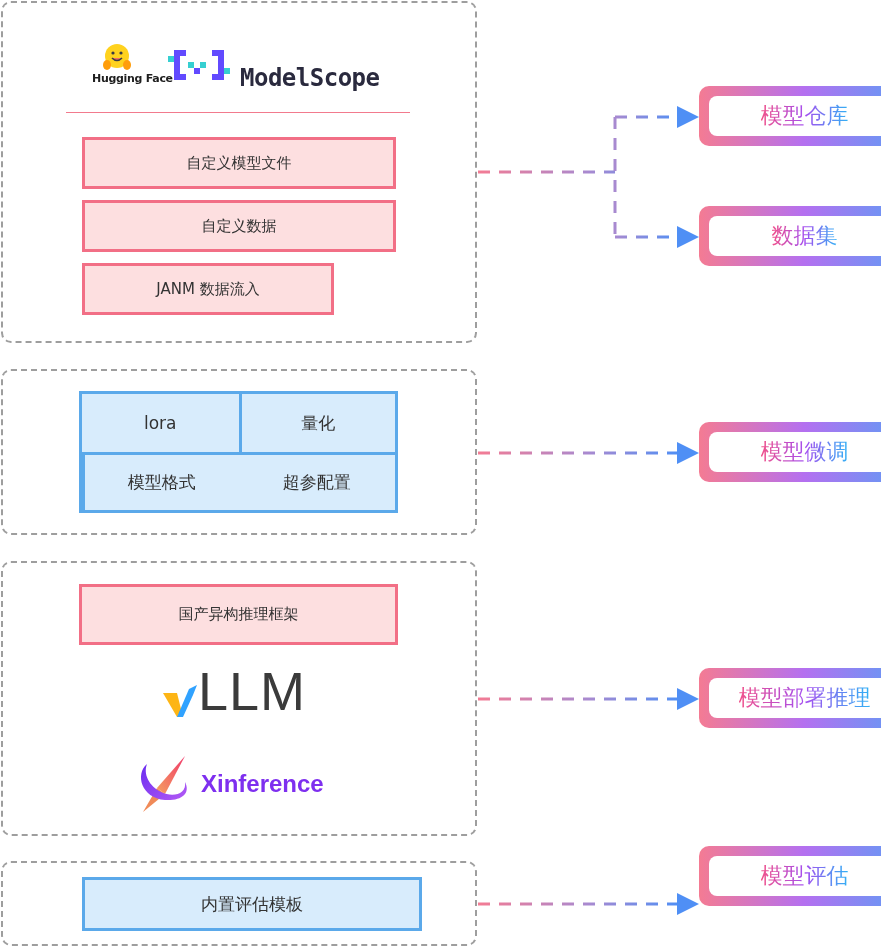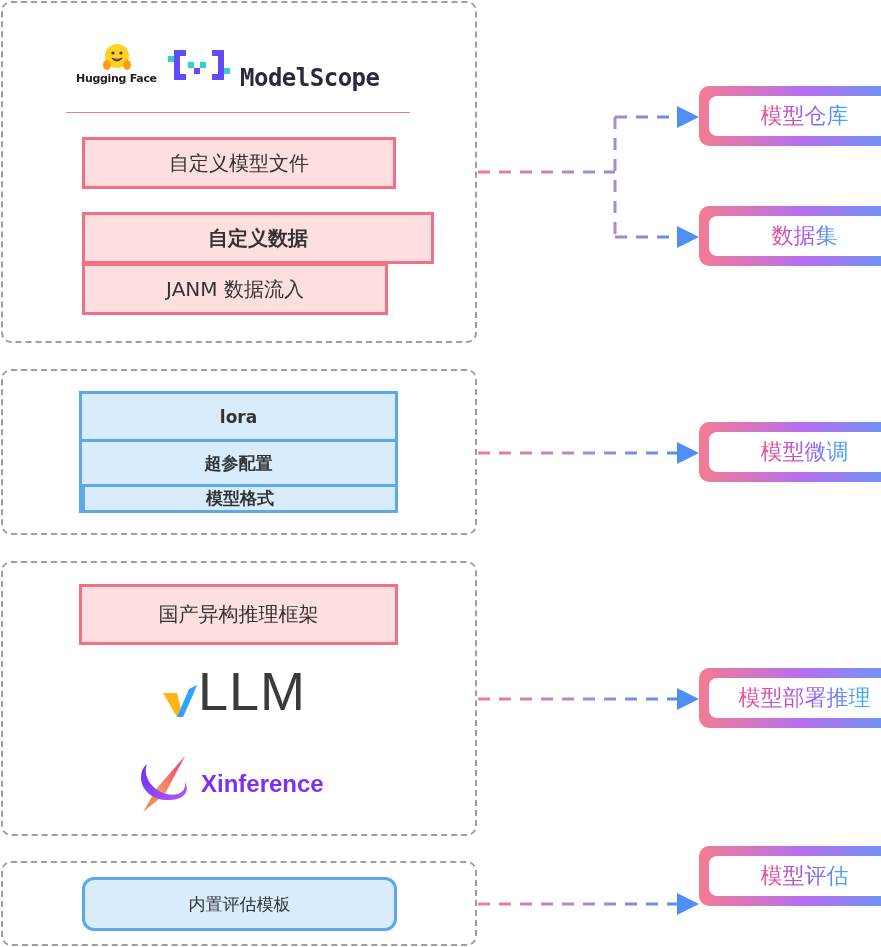--- a/index.html
+++ b/index.html
@@ -23,7 +23,7 @@
                   background:linear-gradient(90deg,#f0508a,#a54ff0,#2fb3f5);
                   -webkit-background-clip:text; background-clip:text; color:transparent; }
   .divider { position:absolute; left:66px; top:112px; width:344px; height:1px; background:#f27a8d; }
-  .hf-text { position:absolute; left:76px; top:72px; font-size:11px; font-weight:bold; color:#1f1f1f;
+  .hf-text { position:absolute; left:92px; top:72px; font-size:11px; font-weight:bold; color:#1f1f1f;
              font-family:"DejaVu Sans", sans-serif; letter-spacing:-0.3px; }
   .ms-text { position:absolute; left:240px; top:64px; font-size:24px; font-weight:bold; color:#2a2a3e;
              font-family:"DejaVu Sans Mono", monospace; letter-spacing:-0.5px; }

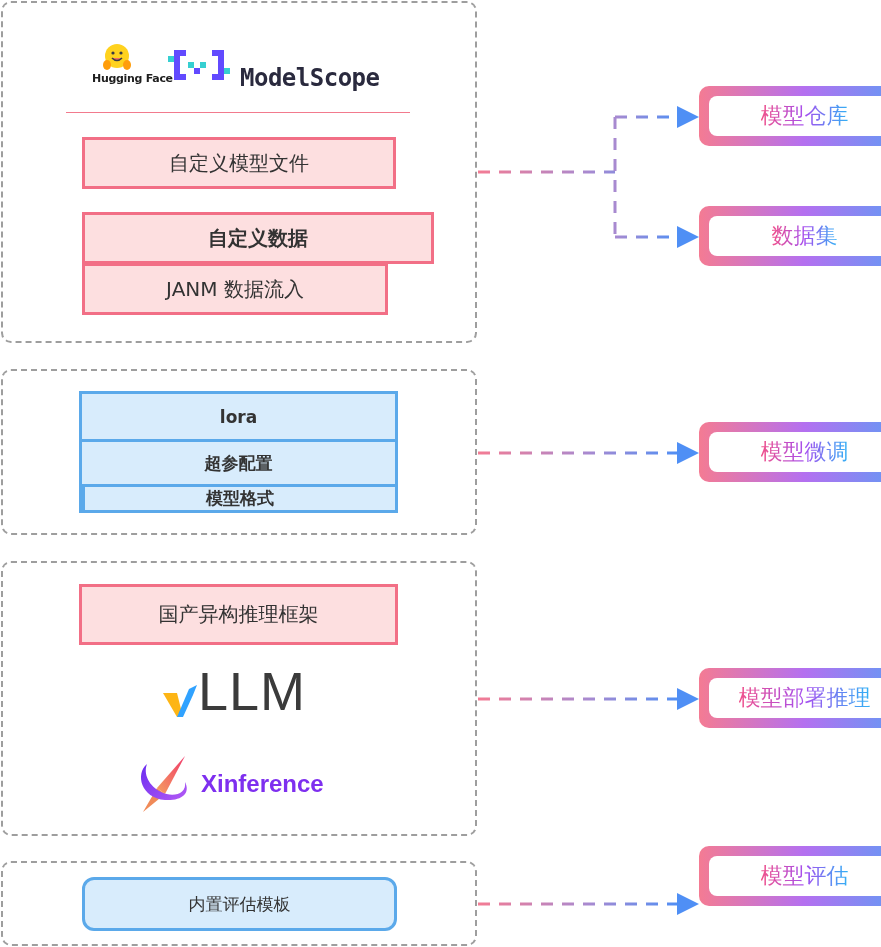--- a/index.html
+++ b/index.html
@@ -7,7 +7,7 @@
          font-family:"DejaVu Sans", "Liberation Sans", sans-serif; color:#333333; }
   .group { position:absolute; border:2px dashed #9e9e9e; border-radius:10px; box-sizing:border-box; }
   .pink-box { position:absolute; background:#fddfe0; border:3px solid #f26f86; box-sizing:border-box;
-              display:flex; align-items:center; justify-content:center; font-size:20px; color:#333; }
+              display:flex; align-items:center; justify-content:center; font-size:15px; color:#333; }
   .blue-box { position:absolute; background:#d8ecfc; border:3px solid #5ba9ea; box-sizing:border-box;
               display:flex; align-items:center; justify-content:center; font-size:17px; color:#333; }
   .grid { position:absolute; display:grid; grid-template-columns:1fr; grid-template-rows:1fr 1fr;

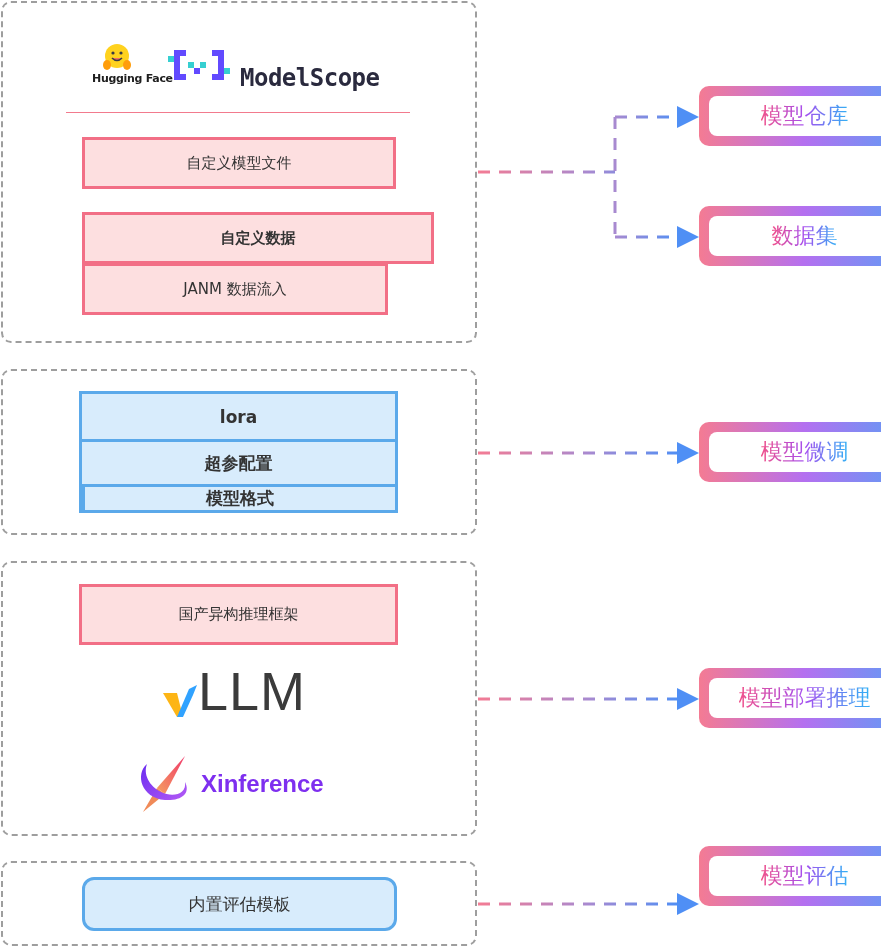--- a/index.html
+++ b/index.html
@@ -66,7 +66,7 @@
 <div class="divider"></div>
 
 <div class="pink-box" style="left:82px;top:137px;width:314px;height:52px;">自定义模型文件</div>
-<div class="pink-box" style="left:82px;top:212px;width:352px;height:52px;font-weight:bold;">自定义数据</div>
+<div class="pink-box" style="left:82px;top:200px;width:314px;height:52px;">自定义数据</div>
 <div class="pink-box" style="left:82px;top:263px;width:306px;height:52px;">JANM 数据流入</div>
 
 <div class="group" style="left:1px;top:369px;width:476px;height:166px;"></div>

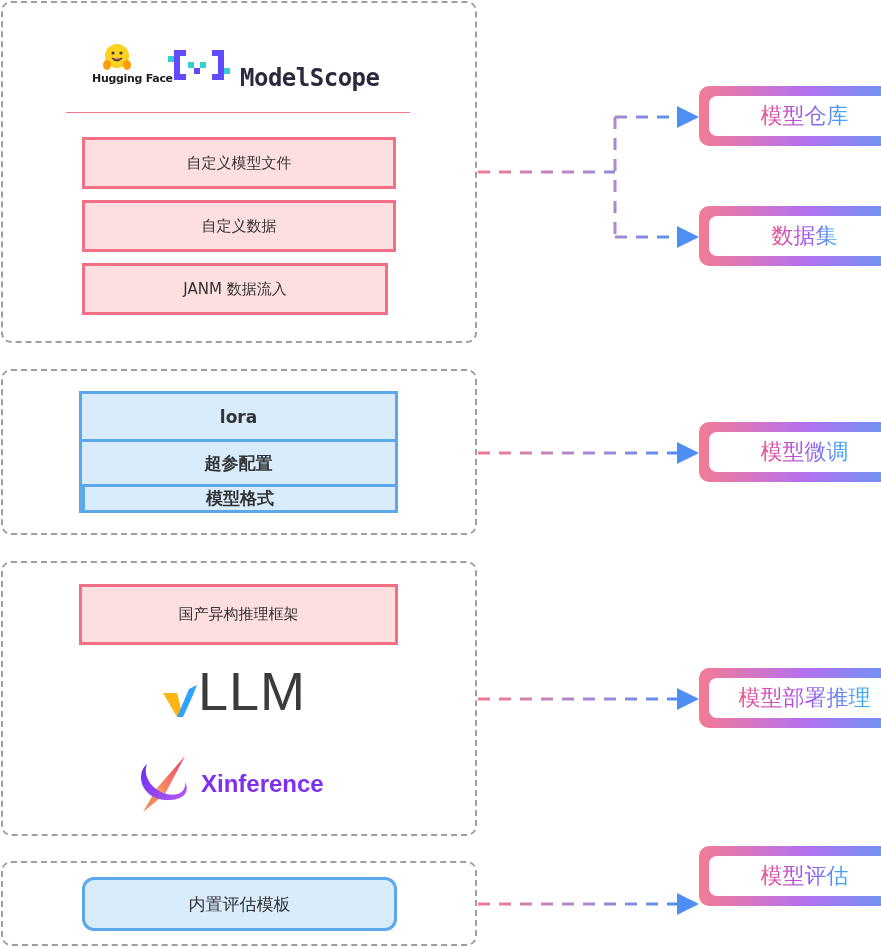--- a/index.html
+++ b/index.html
@@ -67,7 +67,7 @@
 
 <div class="pink-box" style="left:82px;top:137px;width:314px;height:52px;">自定义模型文件</div>
 <div class="pink-box" style="left:82px;top:200px;width:314px;height:52px;">自定义数据</div>
-<div class="pink-box" style="left:82px;top:263px;width:306px;height:52px;">JANM 数据流入</div>
+<div class="pink-box" style="left:82px;top:263px;width:252px;height:52px;">JANM 数据流入</div>
 
 <div class="group" style="left:1px;top:369px;width:476px;height:166px;"></div>
 <div class="grid" style="left:79px;top:391px;width:319px;height:122px;">

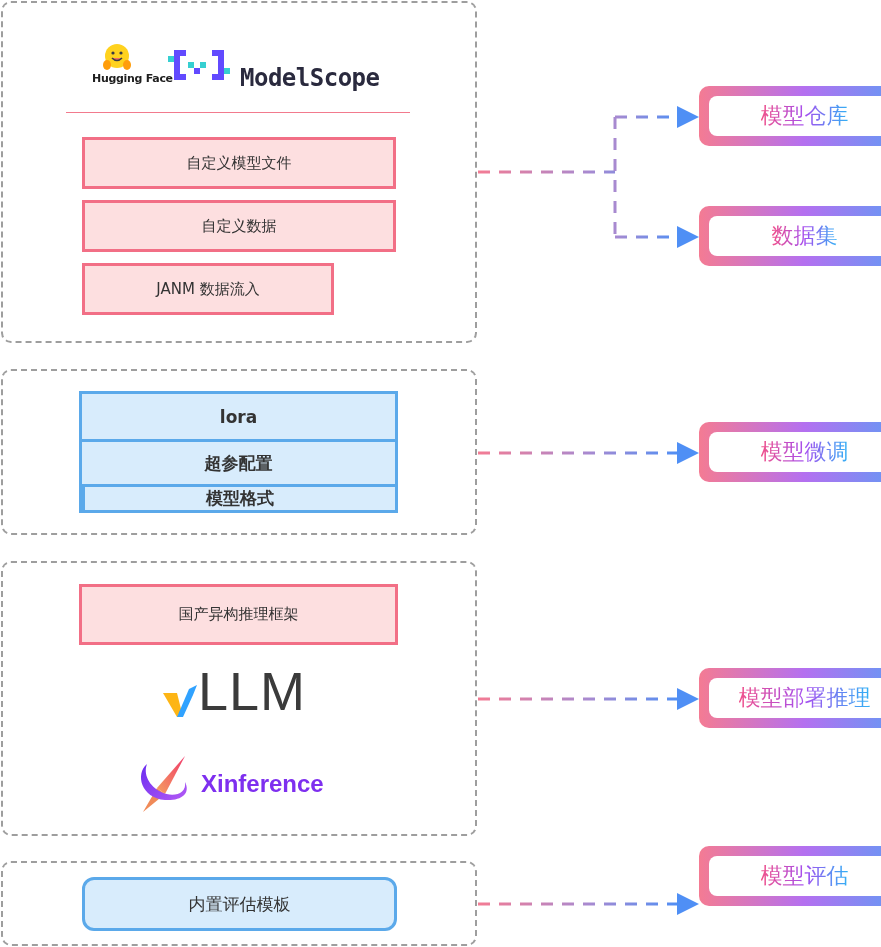--- a/index.html
+++ b/index.html
@@ -10,8 +10,8 @@
               display:flex; align-items:center; justify-content:center; font-size:15px; color:#333; }
   .blue-box { position:absolute; background:#d8ecfc; border:3px solid #5ba9ea; box-sizing:border-box;
               display:flex; align-items:center; justify-content:center; font-size:17px; color:#333; }
-  .grid { position:absolute; display:grid; grid-template-columns:1fr; grid-template-rows:1fr 1fr;
-          border:3px solid #5ba9ea; box-sizing:border-box; background:#d8ecfc;font-weight:bold; }
+  .grid { position:absolute; display:grid; grid-template-columns:1fr 1fr; grid-template-rows:1fr 1fr;
+          border:3px solid #5ba9ea; box-sizing:border-box; background:#d8ecfc; }
   .grid .cell { display:flex; align-items:center; justify-content:center; font-size:17px; color:#333; }
   .grid .cell.r { border-left:3px solid #5ba9ea; }
   .grid .cell.b { border-top:3px solid #5ba9ea; }

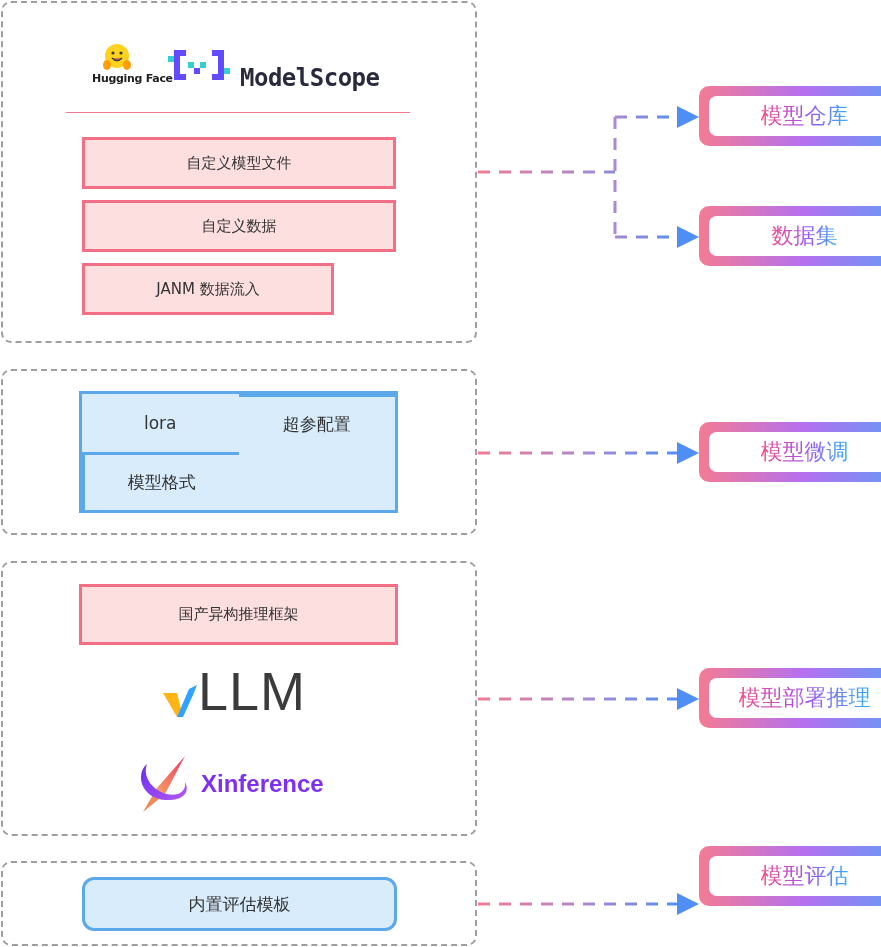--- a/index.html
+++ b/index.html
@@ -72,6 +72,7 @@
 <div class="group" style="left:1px;top:369px;width:476px;height:166px;"></div>
 <div class="grid" style="left:79px;top:391px;width:319px;height:122px;">
   <div class="cell">lora</div>
+  <div class="cell r">量化</div>
   <div class="cell b">超参配置</div>
   <div class="cell r b">模型格式</div>
 </div>

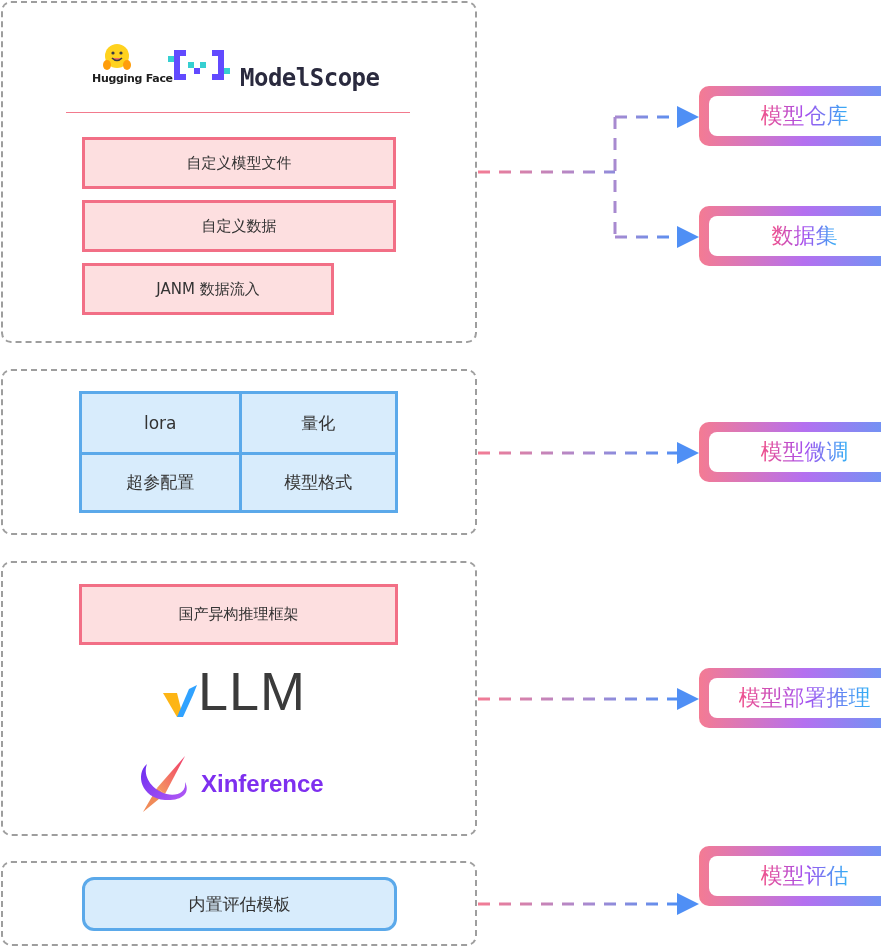--- a/index.html
+++ b/index.html
@@ -73,8 +73,8 @@
 <div class="grid" style="left:79px;top:391px;width:319px;height:122px;">
   <div class="cell">lora</div>
   <div class="cell r">量化</div>
+  <div class="cell r b">模型格式</div>
   <div class="cell b">超参配置</div>
-  <div class="cell r b">模型格式</div>
 </div>
 
 <div class="group" style="left:1px;top:561px;width:476px;height:275px;"></div>

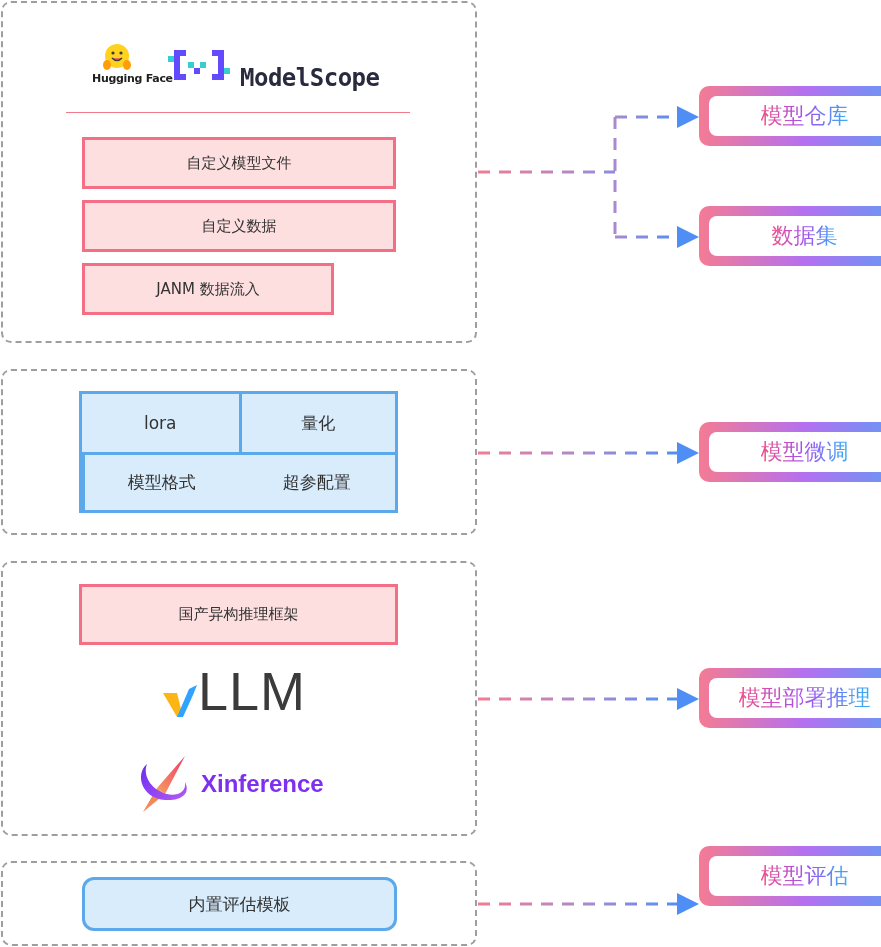--- a/index.html
+++ b/index.html
@@ -104,7 +104,7 @@
 <div class="xinf-text">Xinference</div>
 
 <div class="group" style="left:1px;top:861px;width:476px;height:85px;"></div>
-<div class="blue-box" style="left:82px;top:877px;width:315px;height:54px;border-radius:12px;">内置评估模板</div>
+<div class="blue-box" style="left:82px;top:877px;width:340px;height:54px;">内置评估模板</div>
 
 <div class="target" style="left:699px;top:86px;">
   <div class="target-inner">

